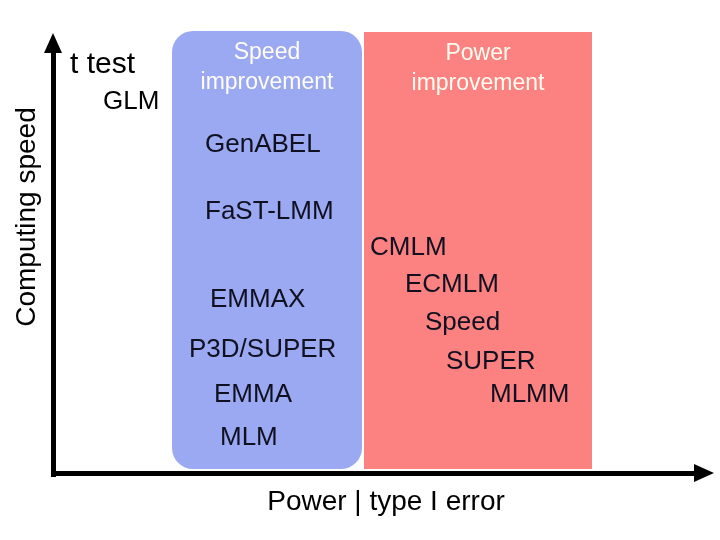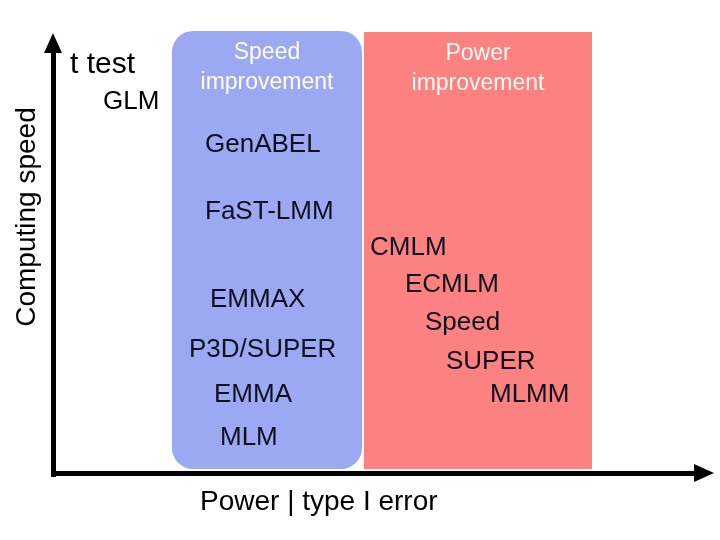--- a/index.html
+++ b/index.html
@@ -57,6 +57,7 @@
   .x-axis-label {
     position: absolute;
     left: 200px; top: 485px; width: 372px;
+    text-align: center;
     font-size: 28px;
     white-space: nowrap;
   }

